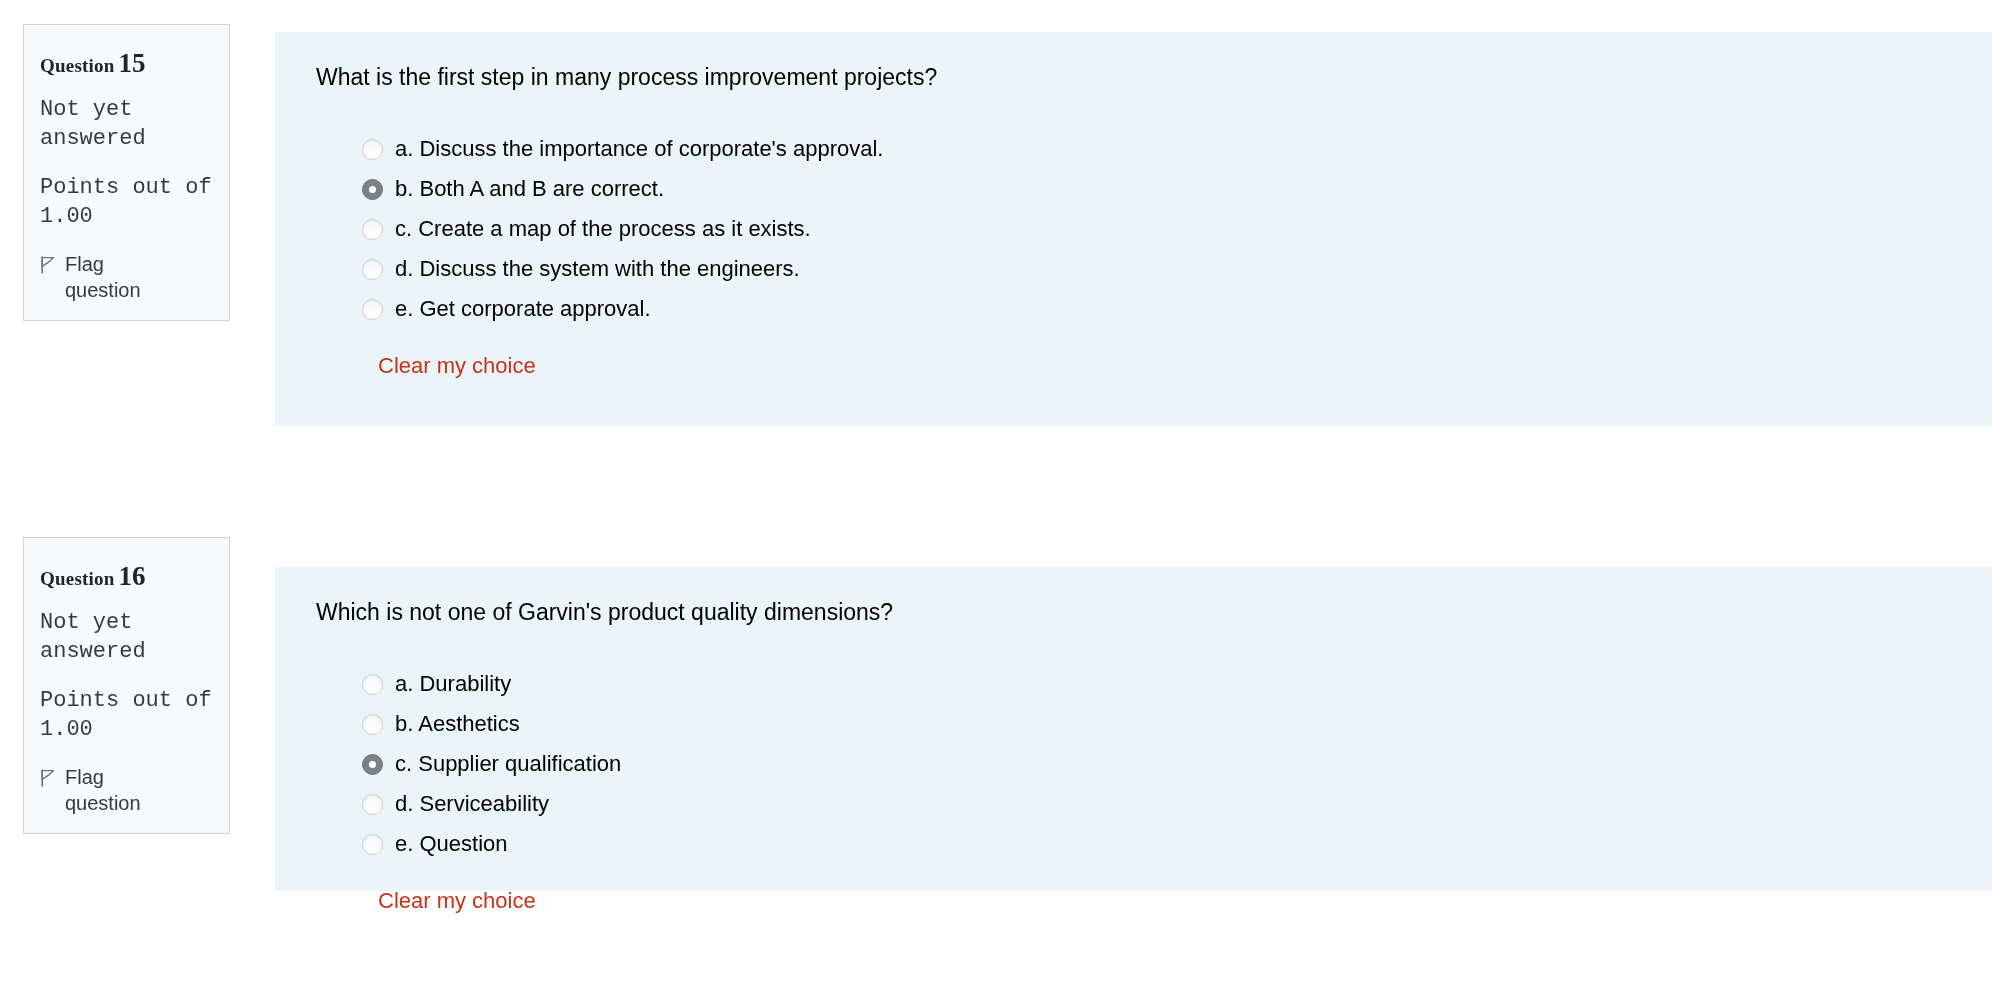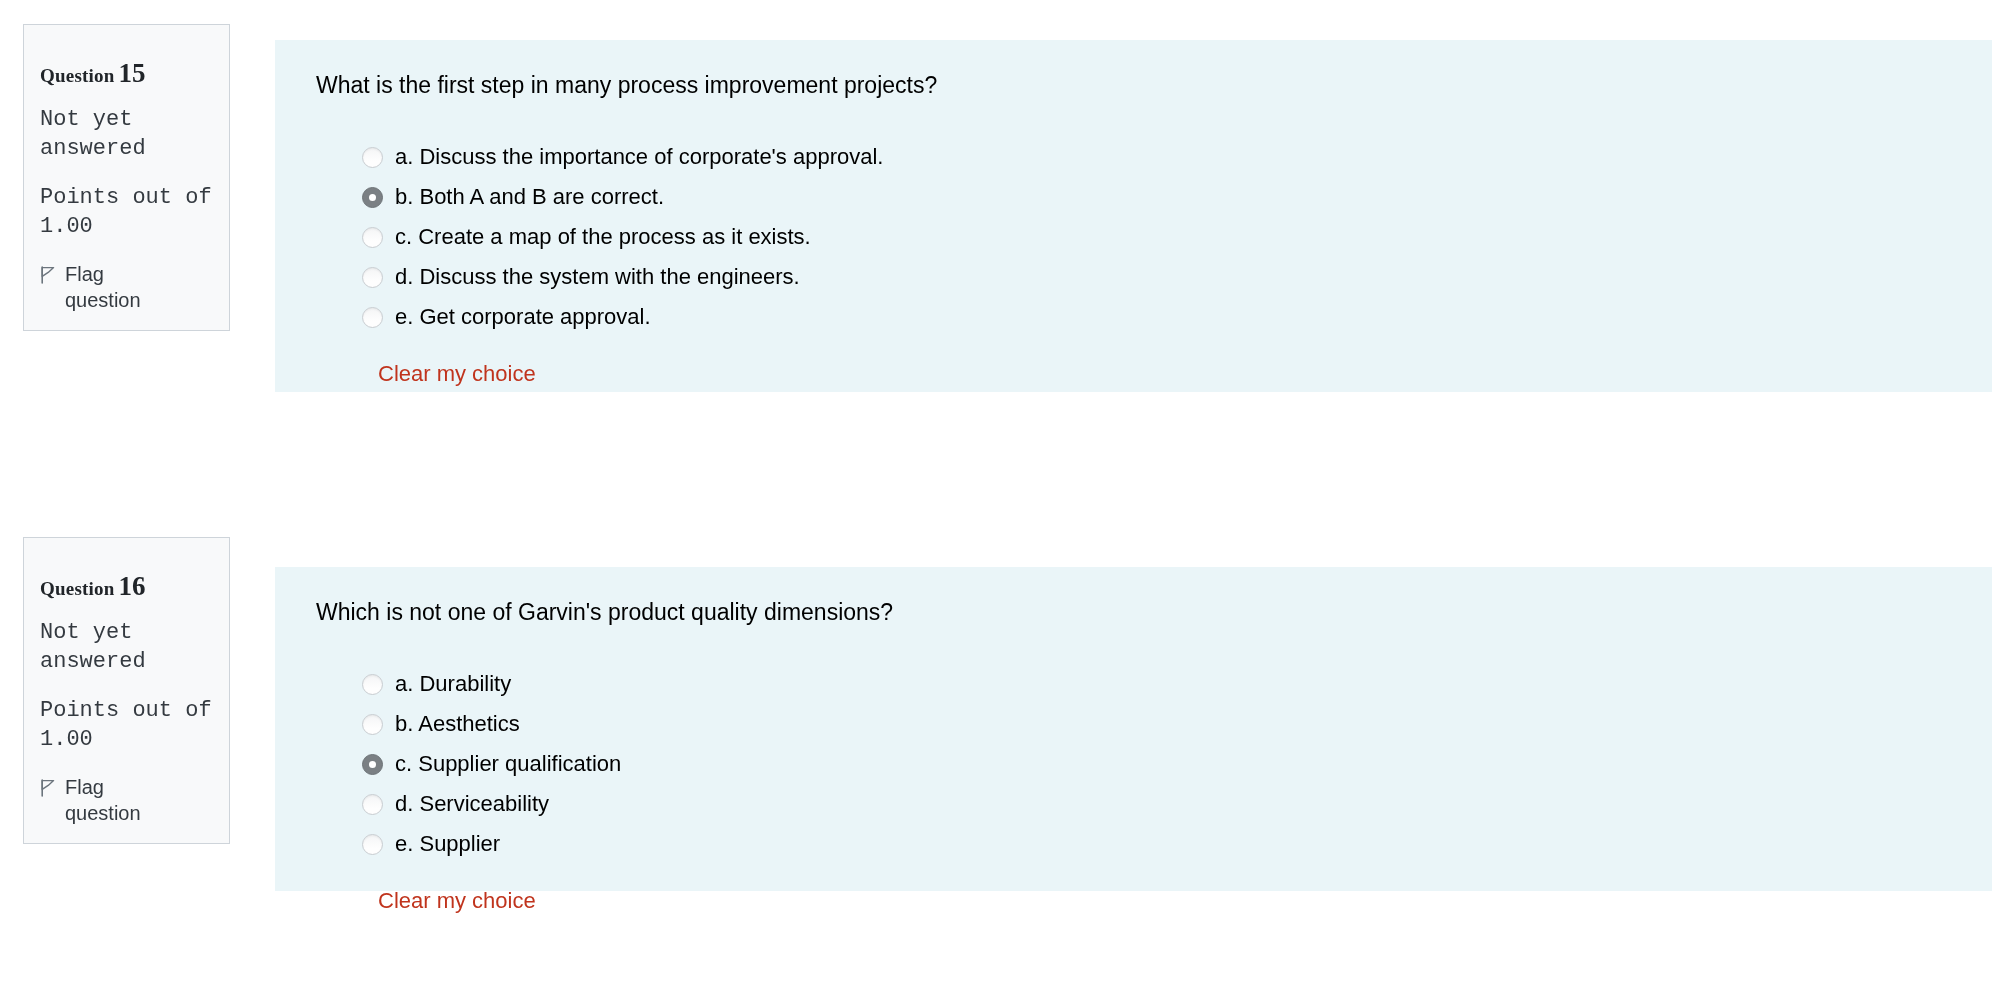--- a/index.html
+++ b/index.html
@@ -32,7 +32,7 @@
     width: 207px;
     background: #f8f9fa;
     border: 1px solid #ced4da;
-    padding: 34px 16px 16px 16px;
+    padding: 24px 16px 16px 16px;
   }
 
   .q-info-header {

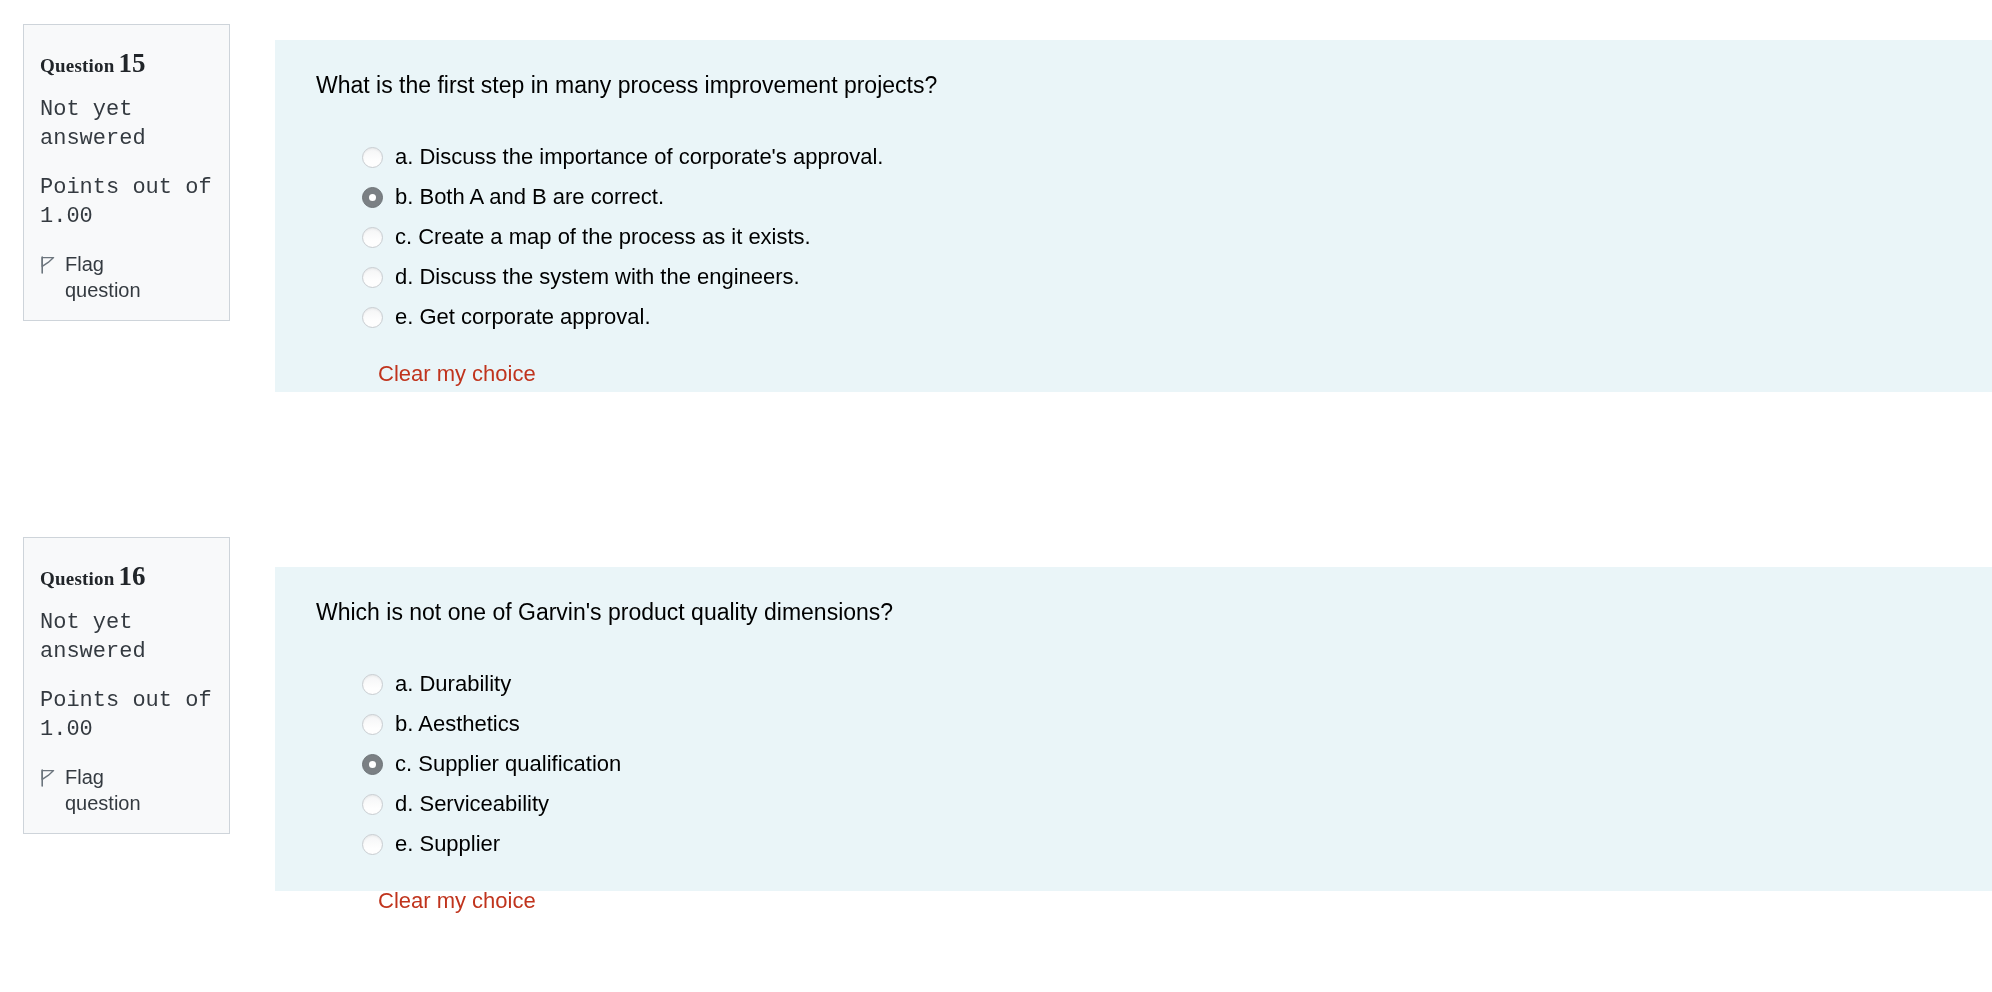--- a/index.html
+++ b/index.html
@@ -180,7 +180,7 @@
       </div>
     </div>
 
-    <div class="q-content" style="top:40px;height:352px;">
+    <div class="q-content" style="top:32px;height:394px;">
       <p class="q-text">What is the first step in many process improvement projects?</p>
       <ul class="answers">
         <li class="answer-row">

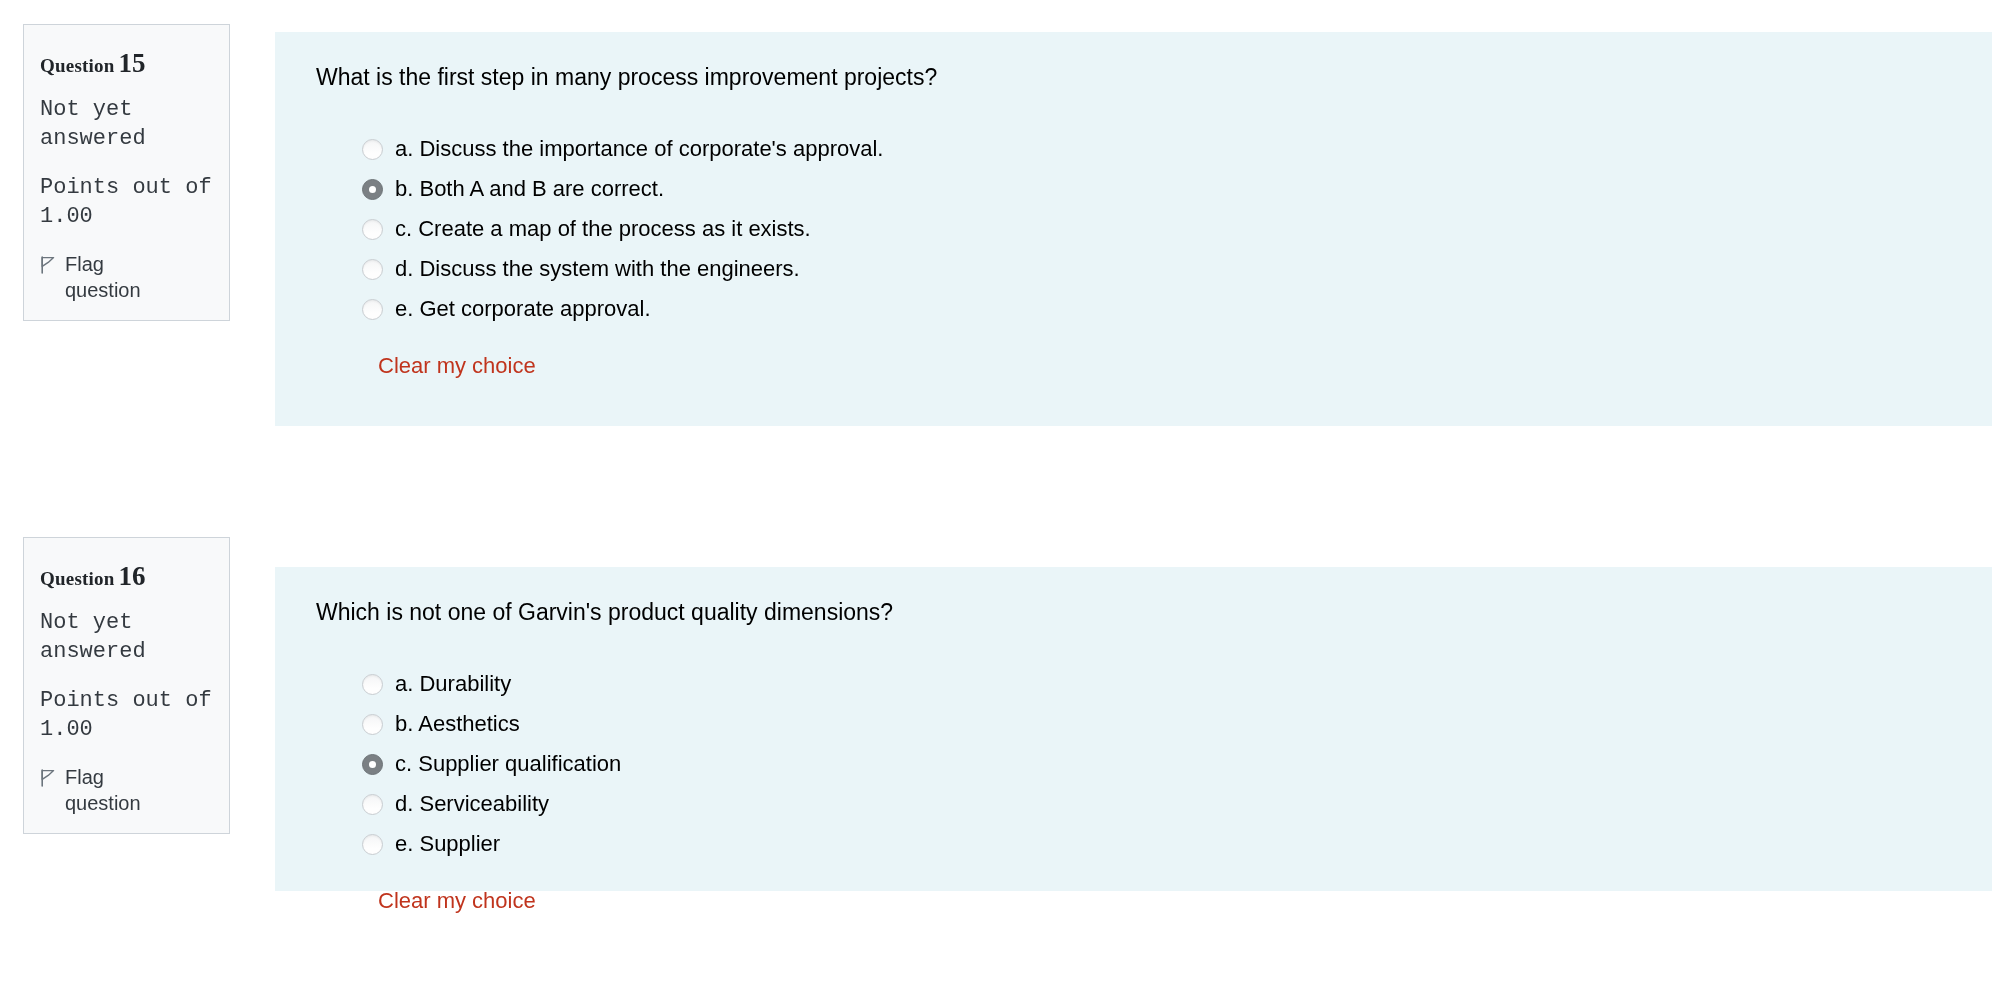--- a/index.html
+++ b/index.html
@@ -248,7 +248,7 @@
         </li>
         <li class="answer-row">
           <span class="radio off"></span>
-          <span class="answer-text">e. Supplier</span>
+          <span class="answer-text">e. Question</span>
         </li>
       </ul>
       <a class="clear-choice">Clear my choice</a>

